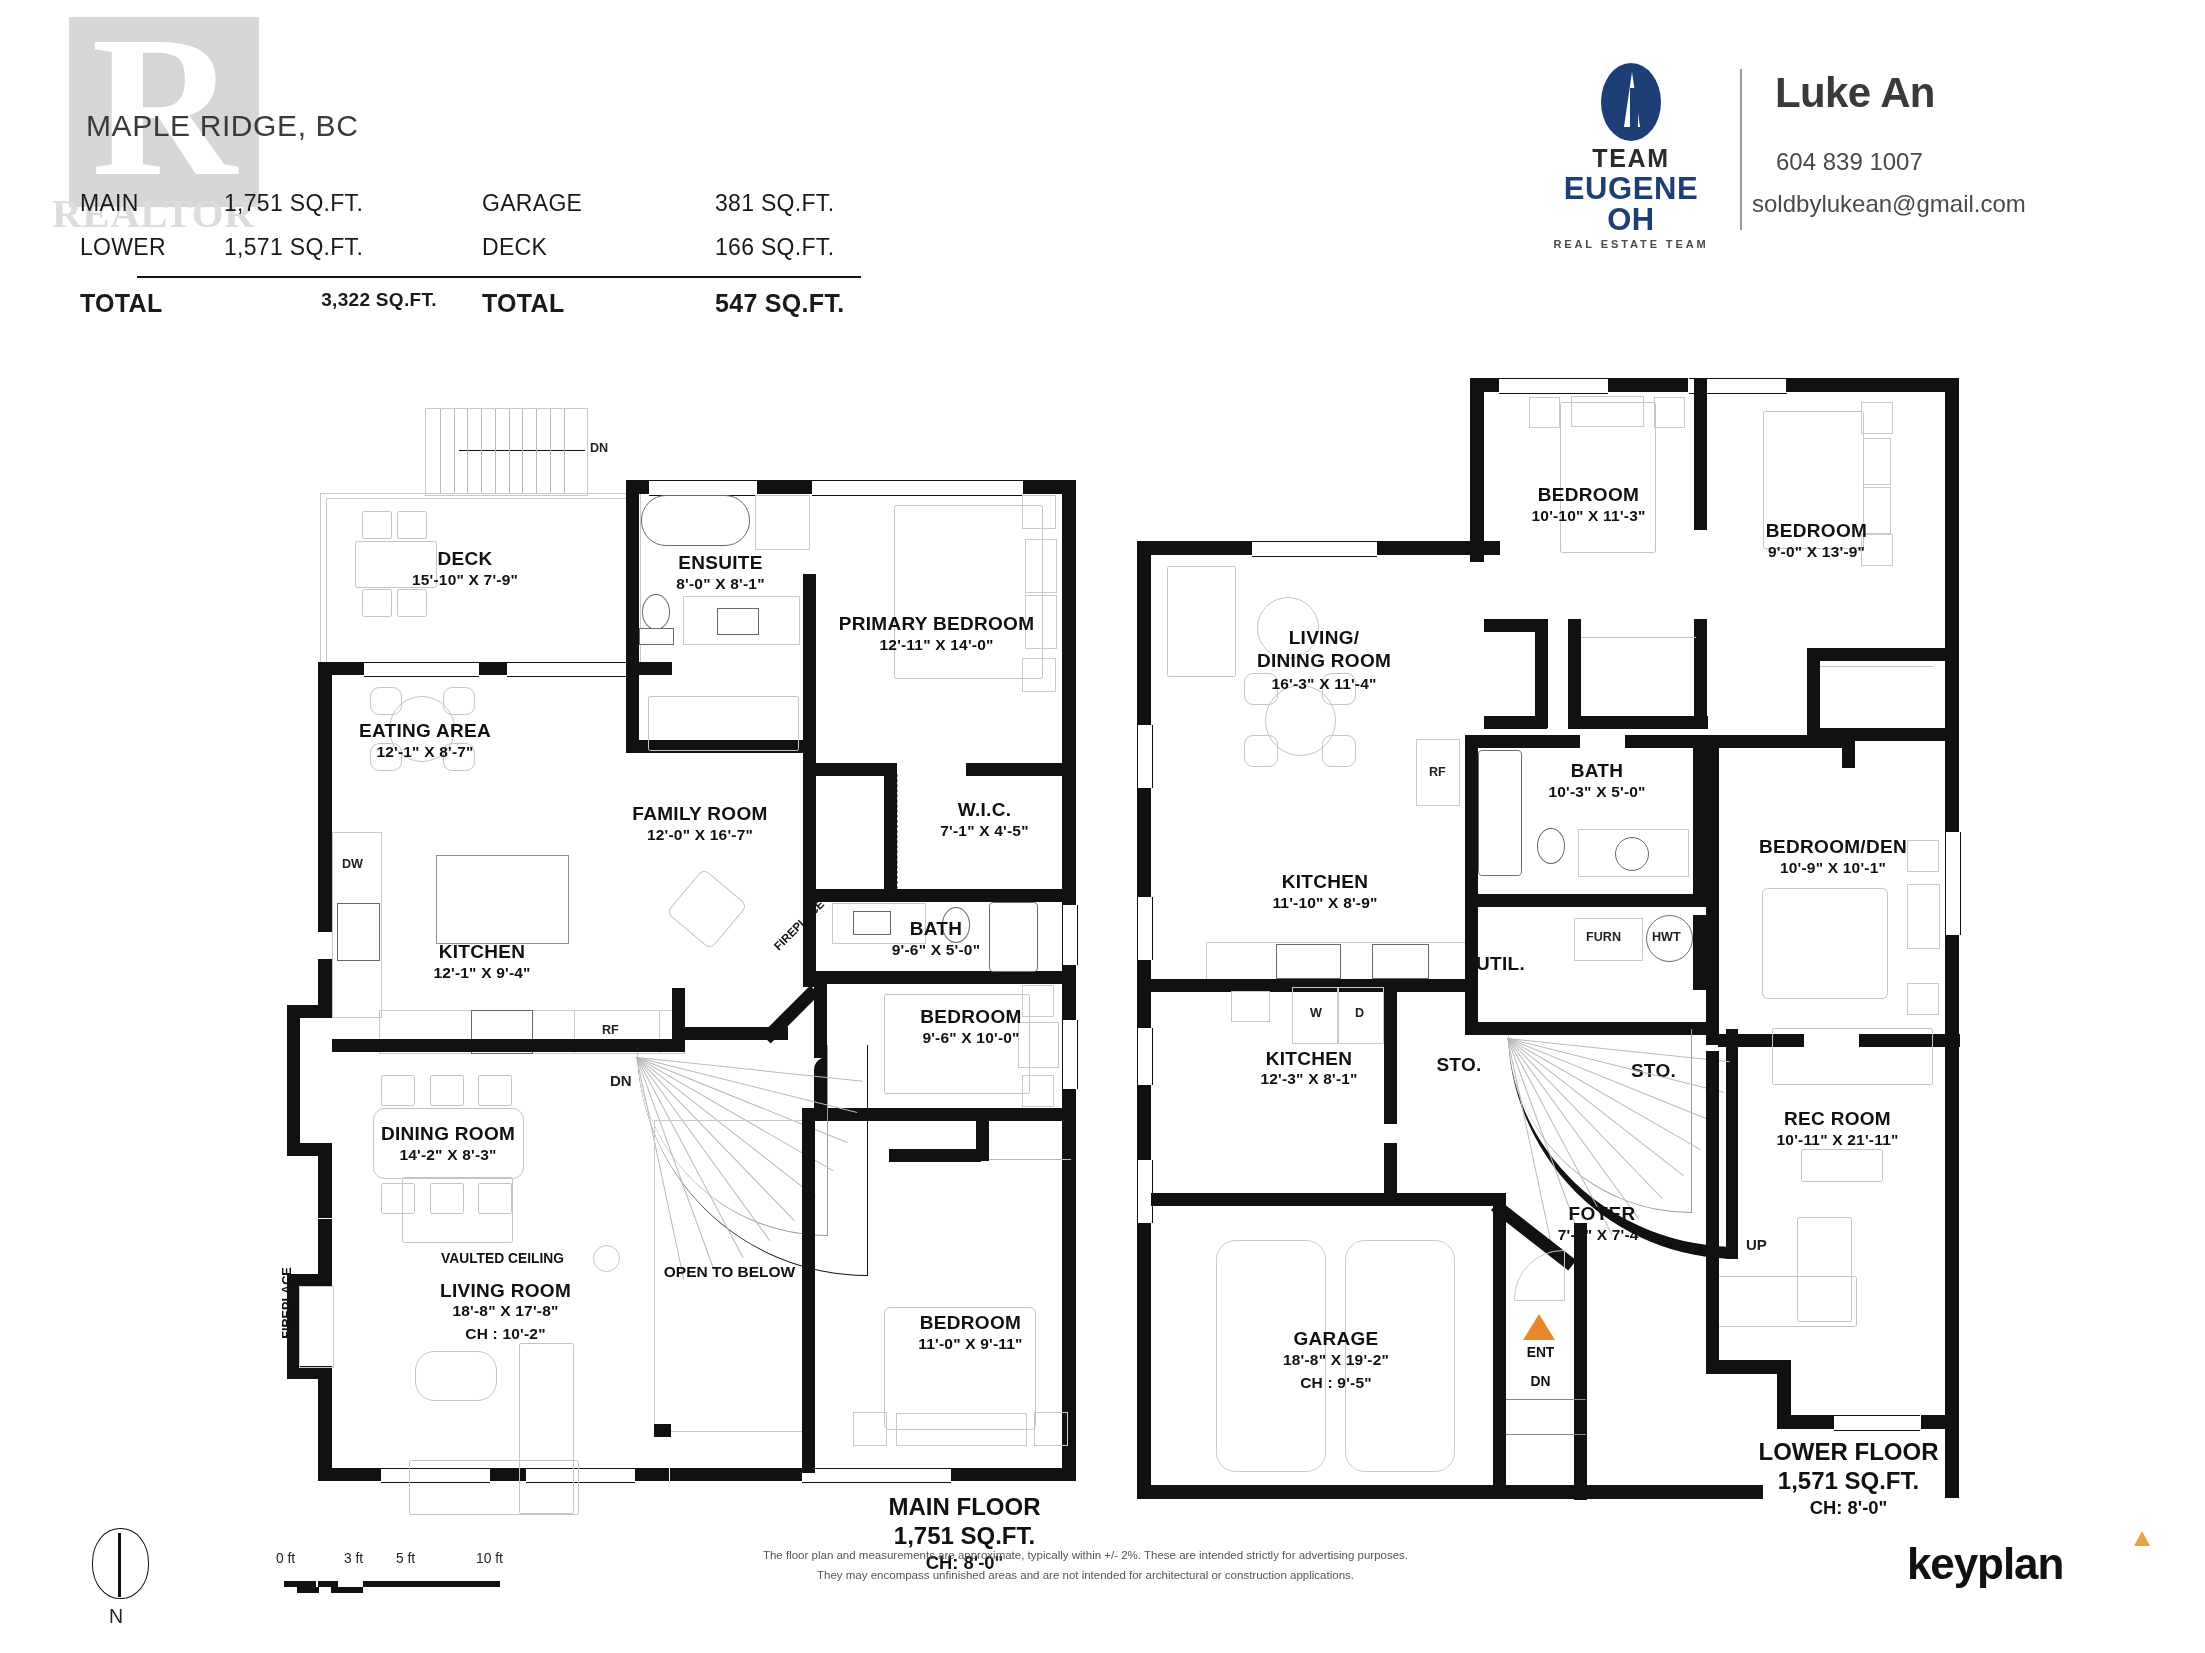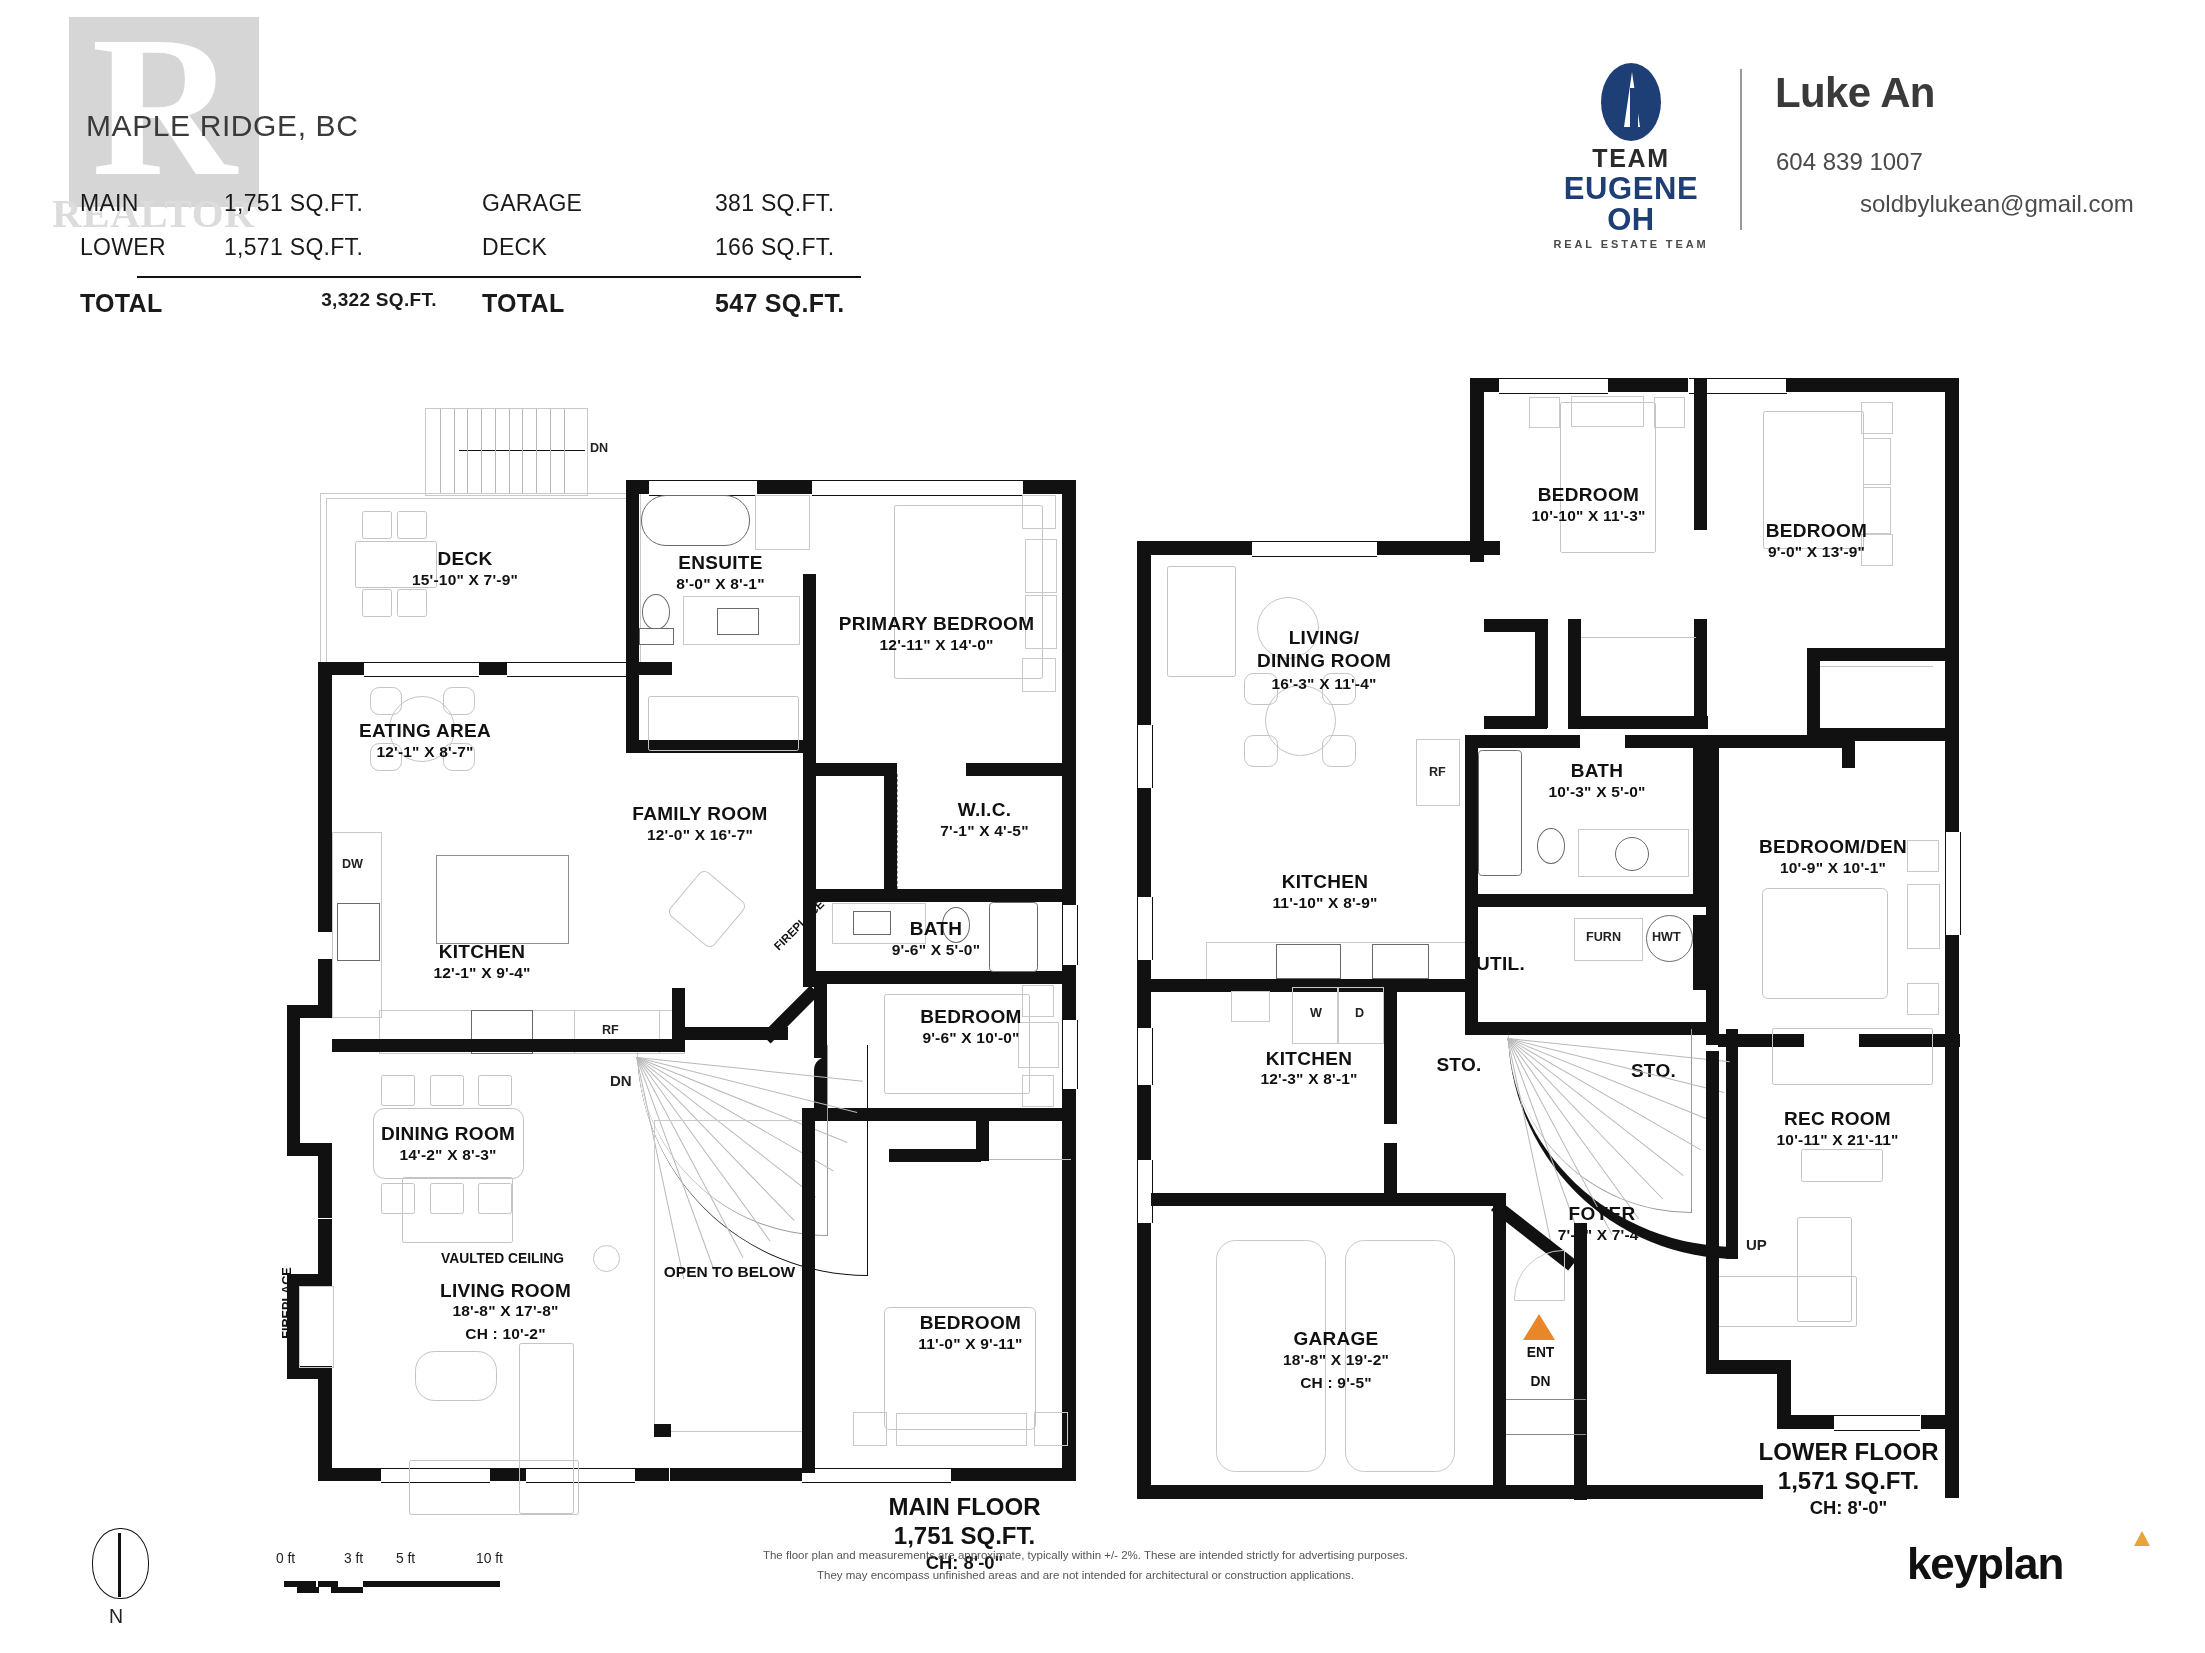--- a/index.html
+++ b/index.html
@@ -47,7 +47,7 @@
 
   #agent-name{left:1775px;top:69px;font-size:42px;font-weight:700;color:#3a3a3a;letter-spacing:-0.6px;white-space:nowrap;}
   #agent-phone{left:1776px;top:148px;font-size:24px;color:#4a4a4a;white-space:nowrap;}
-  #agent-email{left:1860px;top:190px;font-size:24px;color:#4a4a4a;white-space:nowrap;}
+  #agent-email{left:1752px;top:190px;font-size:24px;color:#4a4a4a;white-space:nowrap;}
 
   
   .plan{position:absolute;}

